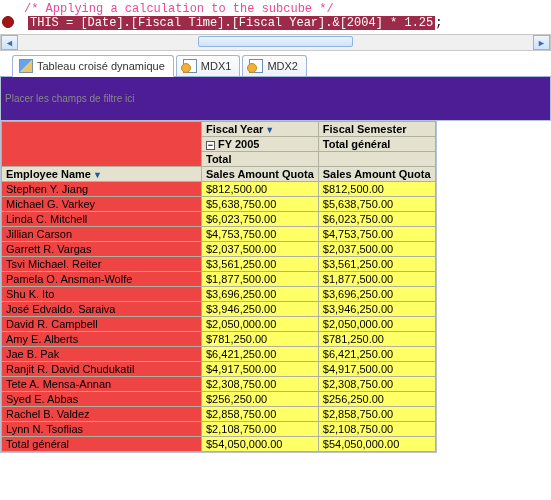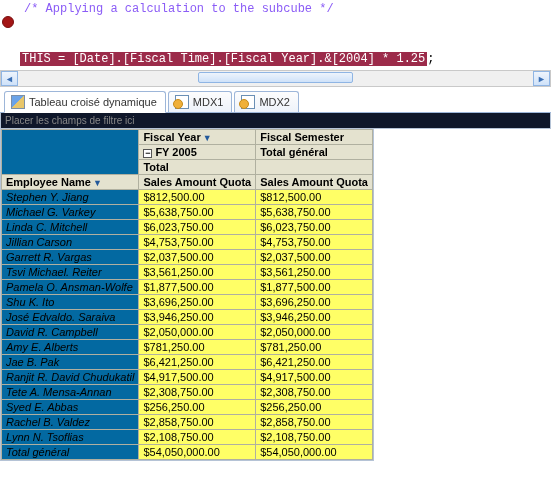--- a/index.html
+++ b/index.html
@@ -6,7 +6,7 @@
   body { font-family: "Segoe UI", Tahoma, Arial, sans-serif; font-size: 11px; background: #fff; width: 551px; height: 500px; overflow: hidden; }
   
   .code-area { background: #fff; padding: 2px 4px; font-family: "Courier New", monospace; font-size: 12px; position: relative; }
-  .code-line1 { color: #8b5cf6; padding-left: 20px; }
+  .code-line1 { color: #ec4899; padding-left: 20px; }
   .code-line2 { padding: 0 0 2px 16px; position: relative; margin-top: 36px; }
   .code-line2 .hl { background: #9c2b4a; color: #fff; padding: 0 2px; }
   .code-line2 .semi { color: #000; }

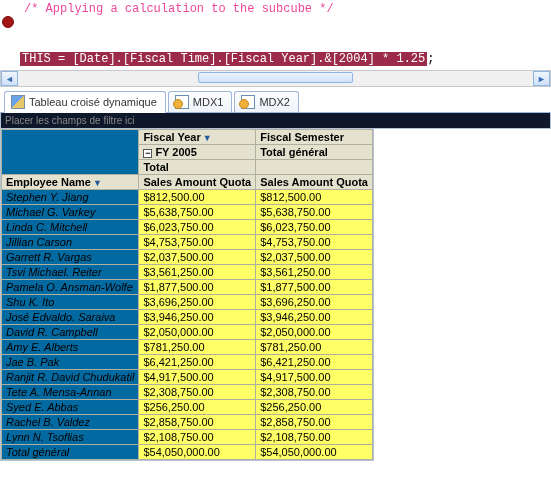--- a/index.html
+++ b/index.html
@@ -7,7 +7,7 @@
   
   .code-area { background: #fff; padding: 2px 4px; font-family: "Courier New", monospace; font-size: 12px; position: relative; }
   .code-line1 { color: #ec4899; padding-left: 20px; }
-  .code-line2 { padding: 0 0 2px 16px; position: relative; margin-top: 36px; }
+  .code-line2 { padding: 0 0 2px 24px; position: relative; }
   .code-line2 .hl { background: #9c2b4a; color: #fff; padding: 0 2px; }
   .code-line2 .semi { color: #000; }
   .breakpoint { position: absolute; left: 2px; top: 16px; width: 12px; height: 12px; border-radius: 50%; background: #a31515; border: 1px solid #7a0f0f; }

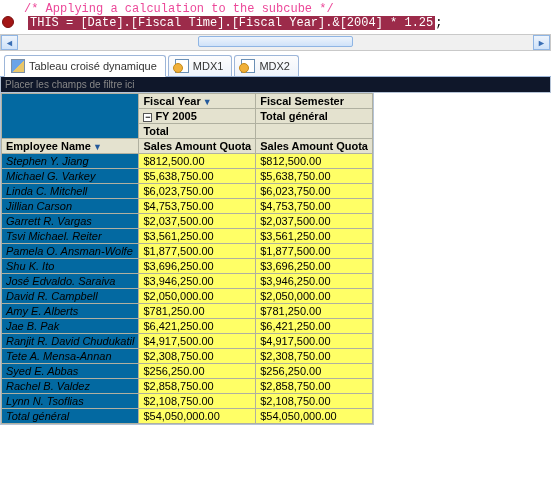--- a/index.html
+++ b/index.html
@@ -17,7 +17,7 @@
   .sb-track { flex: 1; height: 15px; background: #f0f0f0; position: relative; }
   .sb-thumb { position:absolute; left:35%; width:30%; top:1px; height:11px; background: linear-gradient(#eef4fc,#cfe2f9); border:1px solid #8fb5e4; border-radius:2px; }
   
-  .tabs { display:flex; align-items:flex-end; height: 26px; border-bottom: 1px solid #9db6d9; background: #fff; padding-top:4px; gap:2px; padding-left:4px;}
+  .tabs { display:flex; align-items:flex-end; height: 26px; border-bottom: 1px solid #9db6d9; background: #fff; padding-top:4px; gap:2px; padding-left:12px;}
   .tab { display:flex; align-items:center; gap:4px; padding: 3px 8px 3px 6px; border:1px solid #9db6d9; border-bottom:none; background: linear-gradient(#fdfdfd,#eef3fa); border-radius: 3px 3px 0 0; color:#333; }
   .tab.active { background:#fff; font-weight:normal; border-bottom:1px solid #fff; margin-bottom:-1px; }
   .tab-icon { width:14px; height:14px; display:inline-block; position:relative; }

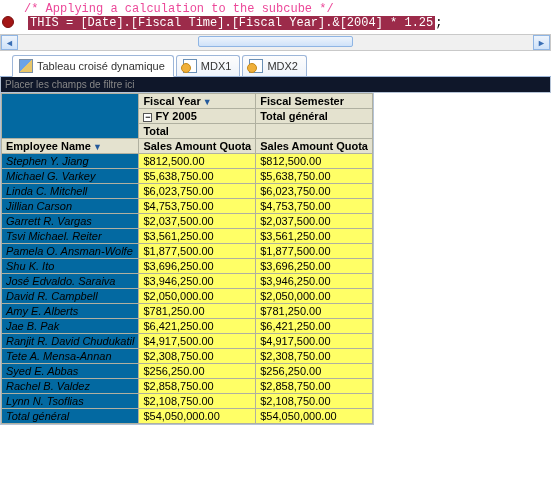--- a/index.html
+++ b/index.html
@@ -25,7 +25,7 @@
   .mdx-icon::before { content:""; position:absolute; inset:0; background:#fff; border:1px solid #6a8fb5; }
   .mdx-icon::after { content:""; position:absolute; left:-2px; top:4px; width:8px; height:8px; background:#f0b03a; border-radius:50%; border:1px solid #c58a1a; }
   
-  .filter-bar { background:#0f172a; border:1px solid #b5c3d6; border-top:none; padding:2px 4px; color:#888; font-size:10px; }
+  .filter-bar { background:#4c1d95; border:1px solid #b5c3d6; border-top:none; padding:16px 4px; color:#888; font-size:10px; }
   
   .pivot-wrapper { border:1px solid #b5c3d6; border-top:none; display:inline-block; }
   table.pivot { border-collapse: collapse; font-size:11px;border-radius:32px; }

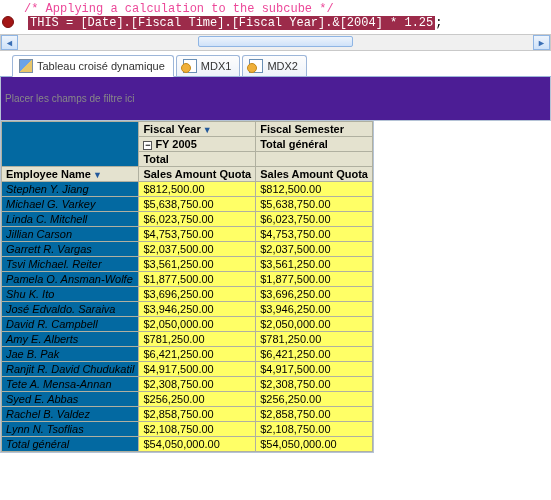--- a/index.html
+++ b/index.html
@@ -32,7 +32,7 @@
   table.pivot th, table.pivot td { border:1px solid #b0b0a0; padding:1px 4px; text-align:left; white-space:nowrap; }
   .hdr-main { background:#e4e2cf; font-weight:bold; }
   .hdr-sub { background:#e4e2cf; }
-  .rowhdr { background:#0369a1; width:137px;font-style:italic; }
+  .rowhdr { background:#ef4444; width:200px; }
   .rowhdr-title { background:#e4e2cf; font-weight:bold; }
   .data-cell { background:#ffff66; text-align:left; }
   .fy-arrow { color:#23599b; font-size:9px; margin-left:2px;}

